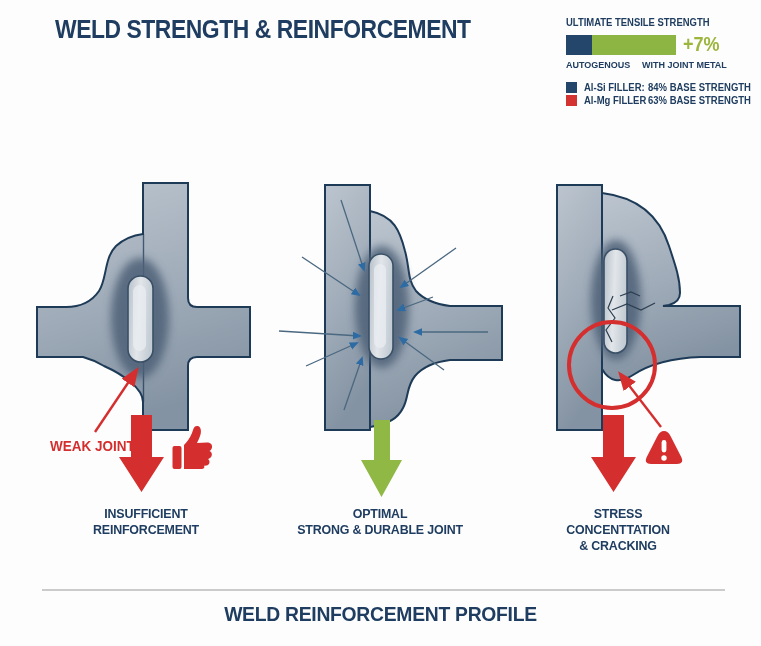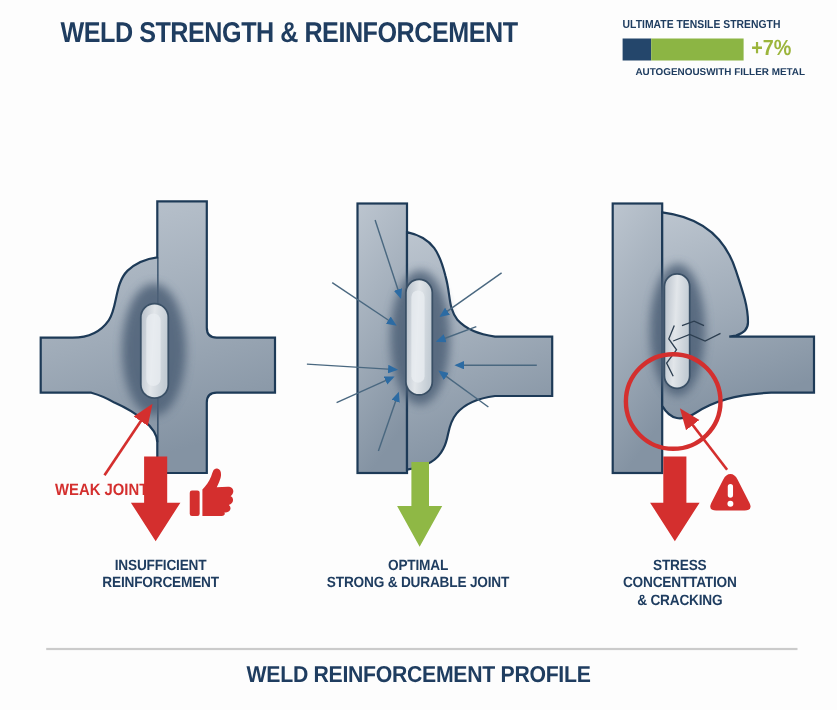--- a/index.html
+++ b/index.html
@@ -21,7 +21,7 @@
   .seg-green{flex:1;background:#8cb544;}
   .gain{font-size:20px;font-weight:bold;color:#9cb53c;margin-left:7px;transform:scaleX(.9);transform-origin:left;}
   .bar-labels{display:flex;margin-top:4px;font-size:9px;font-weight:bold;white-space:nowrap;}
-  .bar-labels .l1{width:76px;text-align:right;}
+  .bar-labels .l1{width:76px;}
   .entries{margin-top:11px;}
   .entry{display:flex;align-items:center;height:13px;font-size:10px;font-weight:bold;white-space:nowrap;}
   .sw{width:11px;height:11px;margin-right:7px;flex:0 0 auto;}

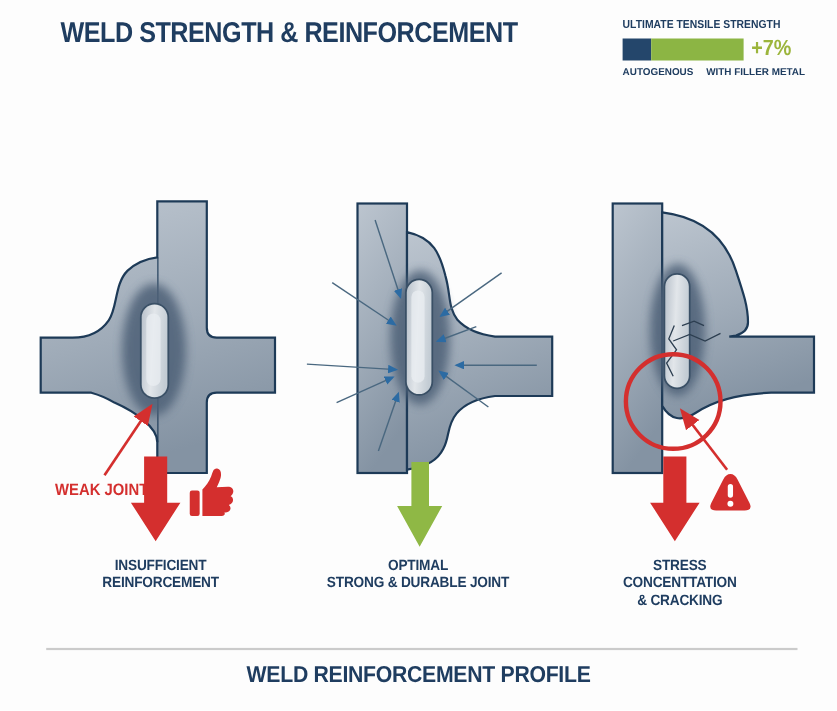--- a/index.html
+++ b/index.html
@@ -152,7 +152,7 @@
     </div>
     <div class="bar-labels">
       <span class="l1">AUTOGENOUS</span>
-      <span>WITH FILLER METAL</span>
+      <span>WITH JOINT METAL</span>
     </div>
   </div>
 

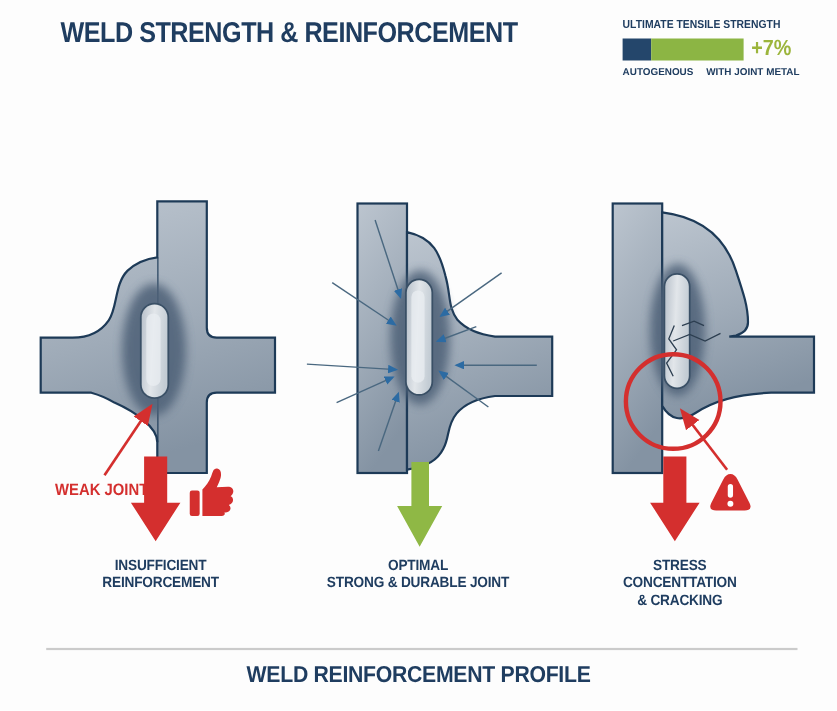--- a/index.html
+++ b/index.html
@@ -154,6 +154,18 @@
       <span class="l1">AUTOGENOUS</span>
       <span>WITH JOINT METAL</span>
     </div>
+    <div class="entries">
+      <div class="entry">
+        <span class="sw sw-navy"></span>
+        <span class="elabel">Al-Si FILLER:</span>
+        <span class="evalue">84% BASE STRENGTH</span>
+      </div>
+      <div class="entry">
+        <span class="sw sw-red"></span>
+        <span class="elabel">Al-Mg FILLER</span>
+        <span class="evalue">63% BASE STRENGTH</span>
+      </div>
+    </div>
   </div>
 
   <div class="weak-callout">WEAK JOINT</div>

